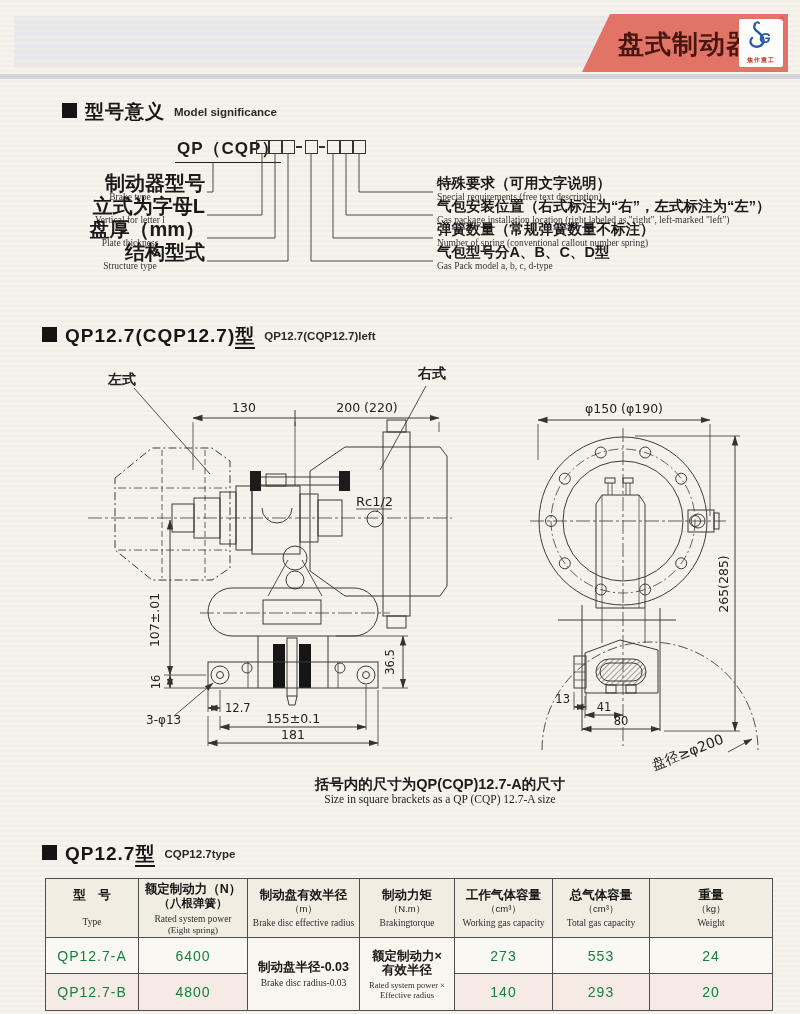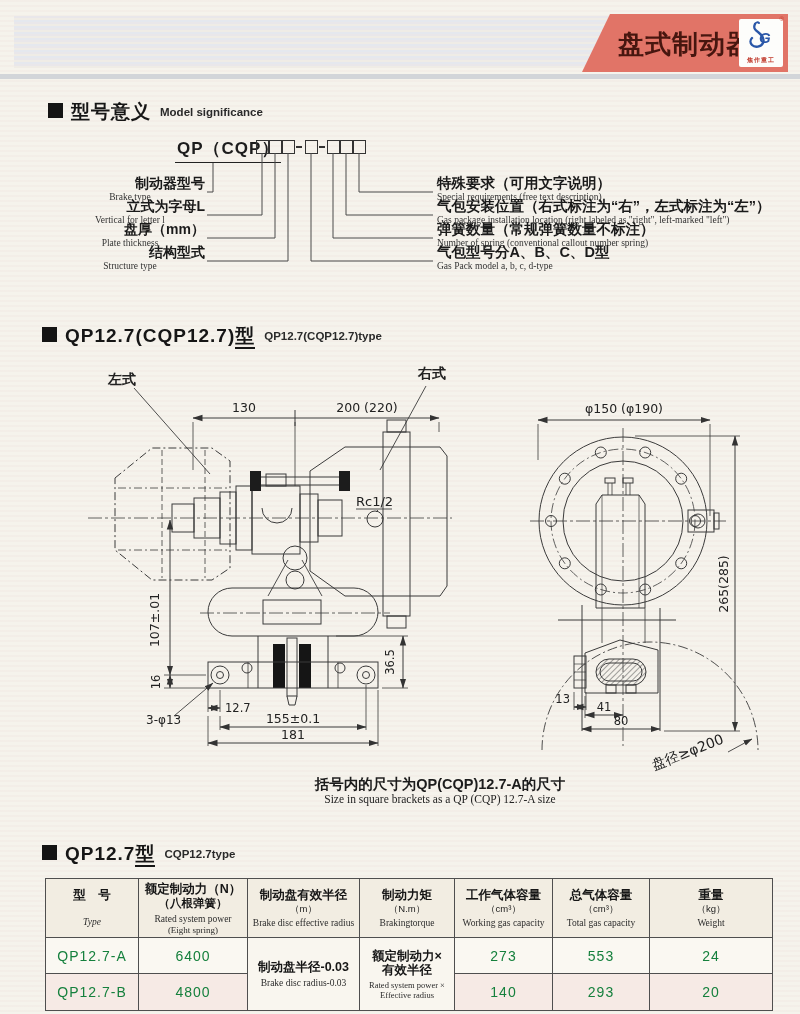--- a/index.html
+++ b/index.html
@@ -83,7 +83,7 @@
   </div>
   <div class="header-rule"></div>
 
-  <div class="sec-head" style="left:28px;top:99px;padding-left:20px;">
+  <div class="sec-head" style="left:42px;top:99px;padding-left:20px;">
     <div class="bullet"></div>
     <div class="sec-zh">型号意义</div>
     <div class="sec-en">Model significance</div>

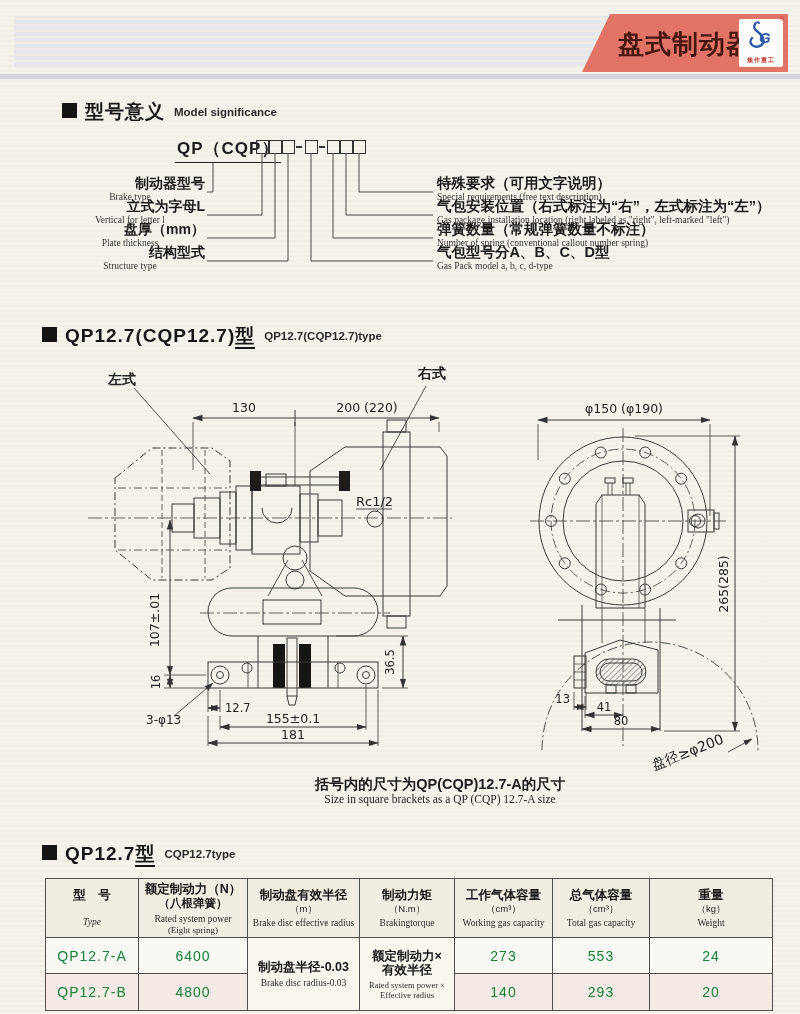--- a/index.html
+++ b/index.html
@@ -35,7 +35,7 @@
   .code-box{position:absolute;top:140px;width:11px;height:12px;border:1.2px solid #333;background:transparent;}
   .code-dash{position:absolute;top:146px;width:6px;height:2px;background:#333;}
   .m-label{position:absolute;}
-  .m-label .zh{font-size:14px;font-weight:bold;color:#1a1a1a;line-height:17px;white-space:nowrap;}
+  .m-label .zh{font-size:20px;font-weight:bold;color:#1a1a1a;line-height:17px;white-space:nowrap;}
   .m-label .en{font-family:"Liberation Serif",serif;font-size:9.5px;color:#333;line-height:10px;white-space:nowrap;}
   .m-left{width:150px;text-align:right;}
   .m-left .en{text-align:center;}

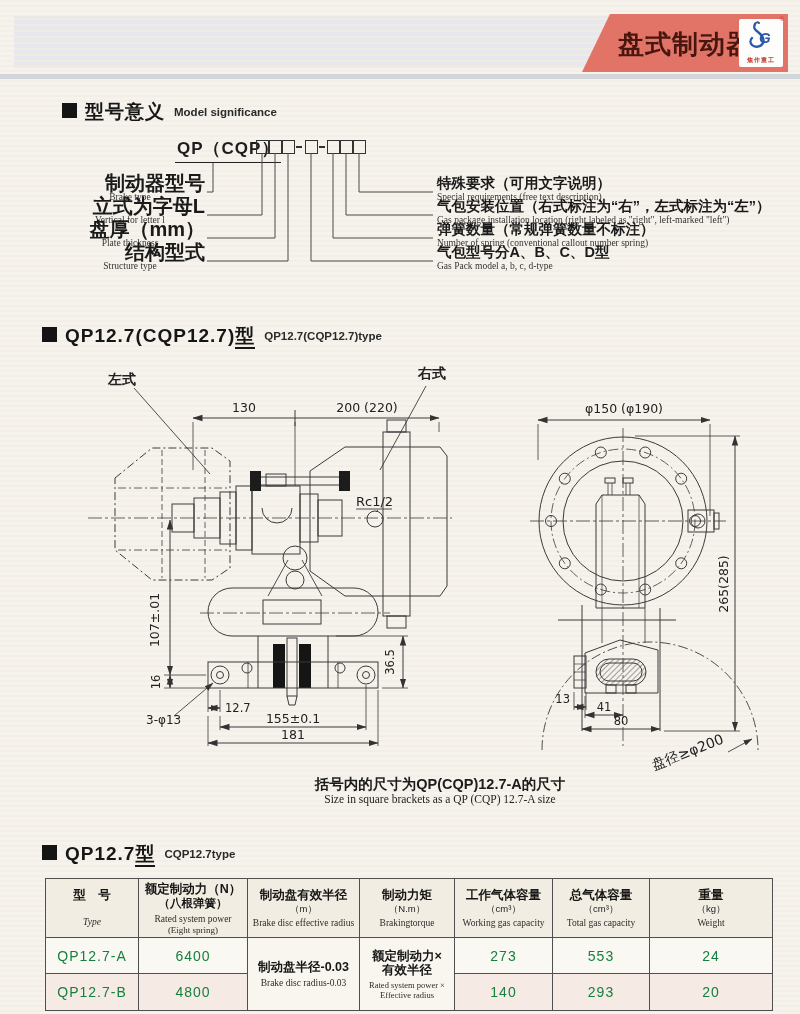--- a/index.html
+++ b/index.html
@@ -142,7 +142,7 @@
   <div class="sec-head" style="left:42px;top:323px;">
     <div class="bullet"></div>
     <div class="sec-zh"><span>QP12.7(CQP12.7)</span><span class="u">型</span></div>
-    <div class="sec-en">QP12.7(CQP12.7)type</div>
+    <div class="sec-en">QP12.7(CQP12.7)left</div>
   </div>
 
   <svg id="tech-drawing" width="740" height="416" viewBox="0 0 740 416">

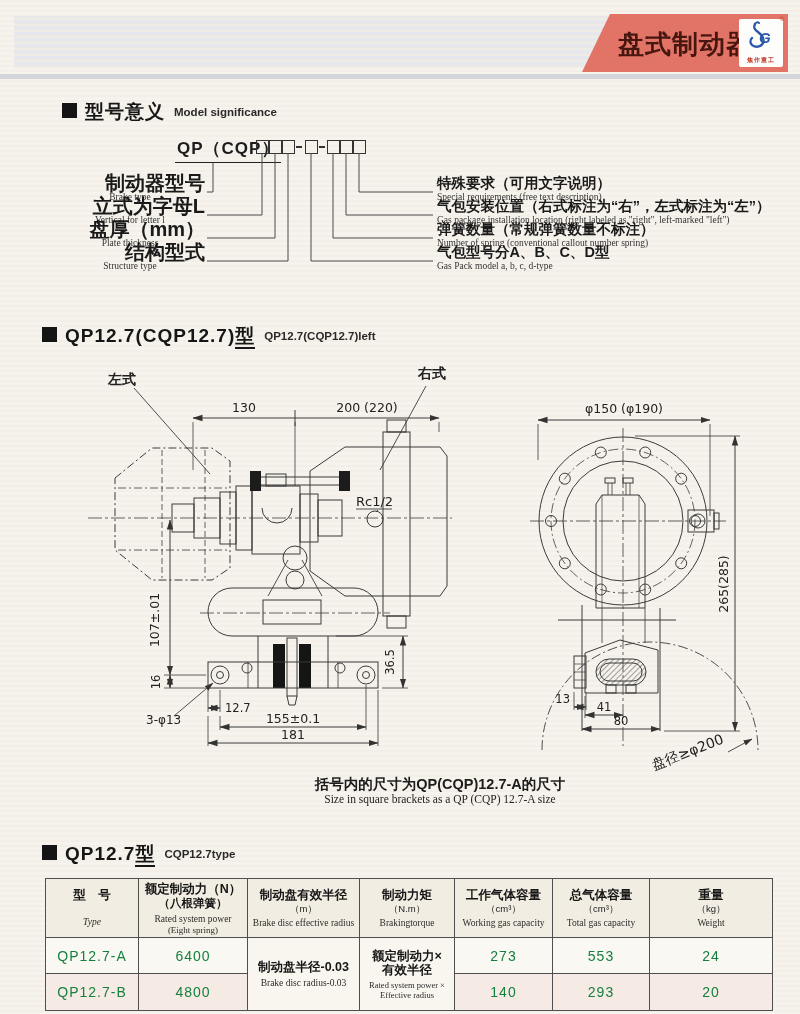--- a/index.html
+++ b/index.html
@@ -348,7 +348,7 @@
         <tr class="hdr">
       <td>
         <div class="hzh">型　号</div>
-        <div class="hen" style="margin-top:14px;font-style:italic;">Type</div>
+        <div class="hen" style="margin-top:14px;">Type</div>
       </td>
       <td>
         <div class="hzh">额定制动力（N）</div>

